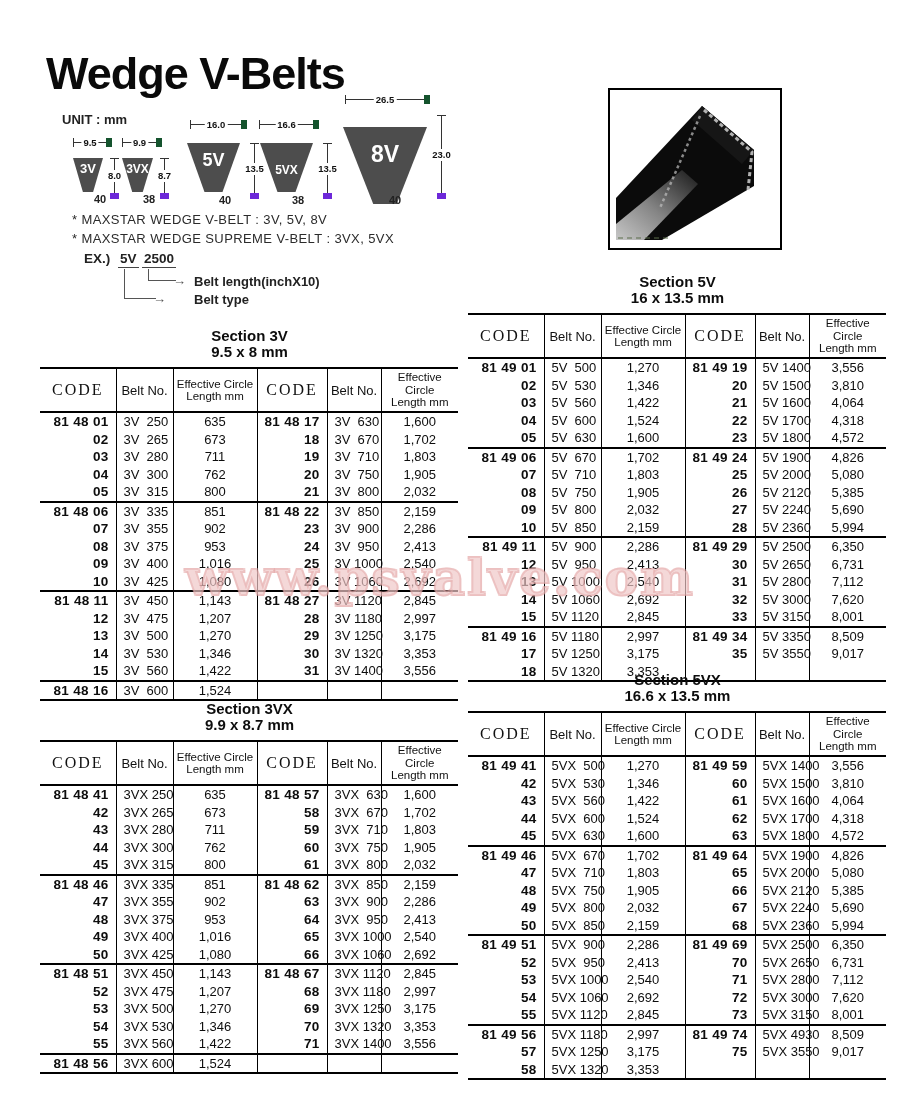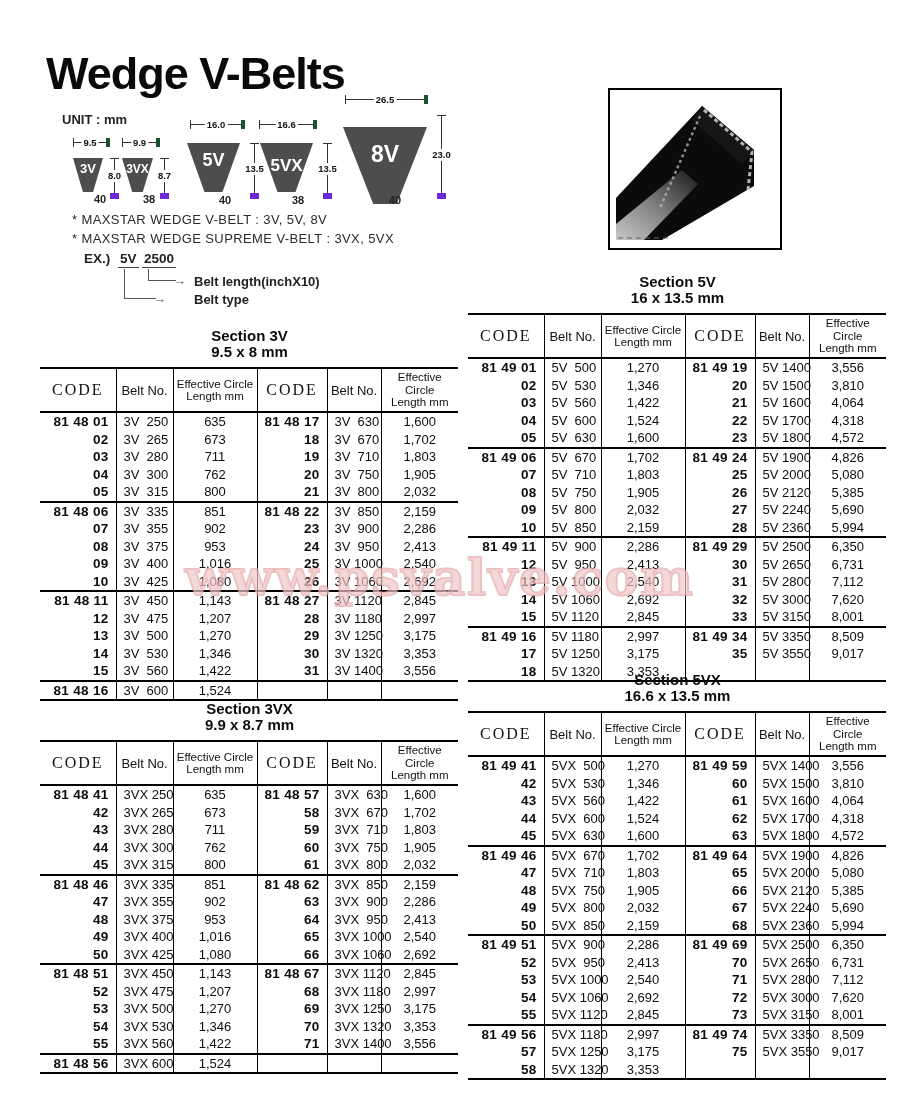--- a/index.html
+++ b/index.html
@@ -15,7 +15,7 @@
   .trap{position:absolute;background:#4d4d4d;clip-path:polygon(0 0,100% 0,67% 100%,33% 100%);
         display:flex;justify-content:center;}
   .trap span{color:#fff;font-weight:bold;line-height:1;}
-  .dimw{position:absolute;height:9px;border-left:1px solid #333;border-right:4px solid #14532d;}
+  .dimw{position:absolute;height:9px;border-left:1px solid #333;border-right:6px solid #14532d;}
   .dimw::before{content:"";position:absolute;left:0;right:0;top:4px;border-top:1px solid #333;}
   .dimw .dlbl{position:absolute;left:50%;top:0;transform:translate(-50%,0);background:#fff;
               padding:0 2px;font-size:9.5px;font-weight:bold;line-height:9px;white-space:nowrap;}

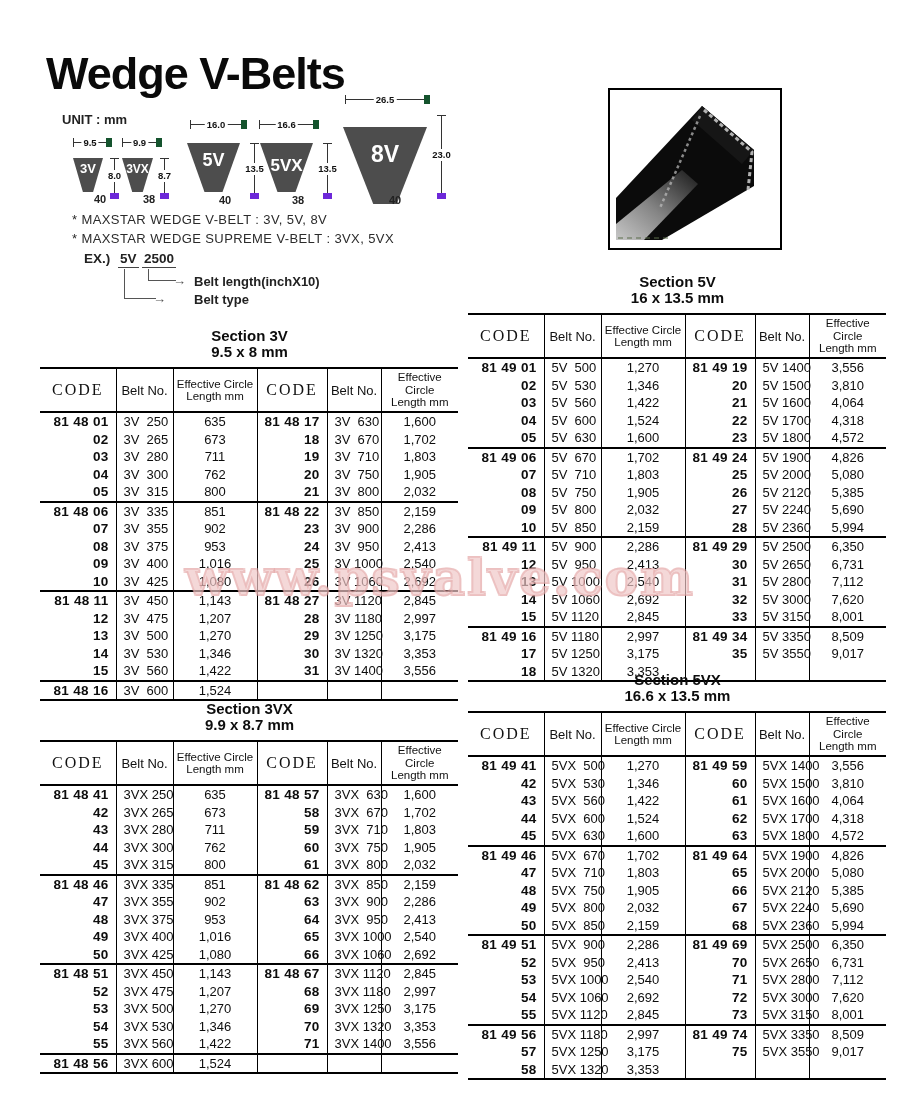--- a/index.html
+++ b/index.html
@@ -115,7 +115,7 @@
         <span class="dlbl">16.6</span>
       </div>
     <div class="trap" style="left:260px;top:143px;width:53px;height:49px">
-        <span style="font-size:17px;margin-top:14px">5VX</span>
+        <span style="font-size:12px;margin-top:21px">5VX</span>
       </div>
     <div class="dimh" style="left:323px;top:143px;height:49px">
         <span class="dlbl">13.5</span>

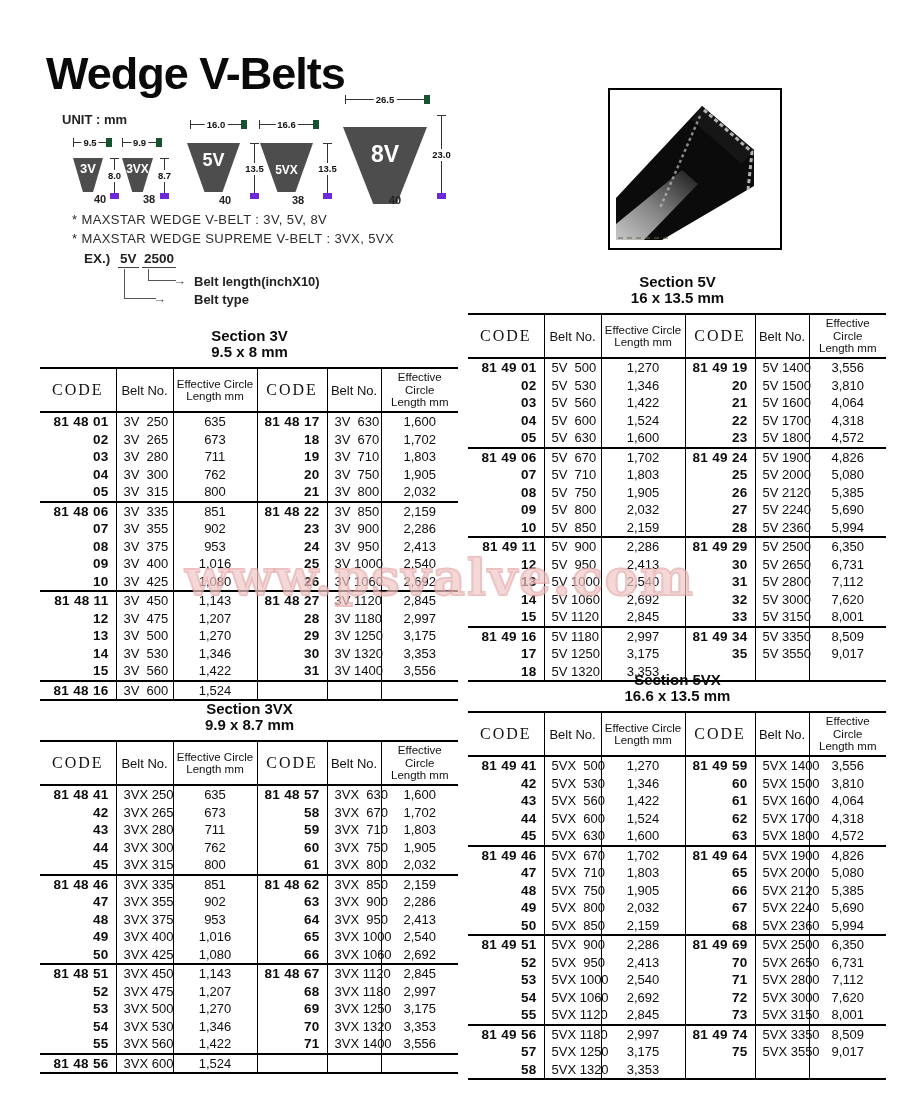--- a/index.html
+++ b/index.html
@@ -808,7 +808,7 @@
             <td class="c1">5VX 1180</td>
             <td class="c2">2,997</td>
             <td class="c3">81 49 74</td>
-            <td class="c4">5VX 3350</td>
+            <td class="c4">5VX 4930</td>
             <td class="c5">8,509</td>
           </tr>
           <tr>

